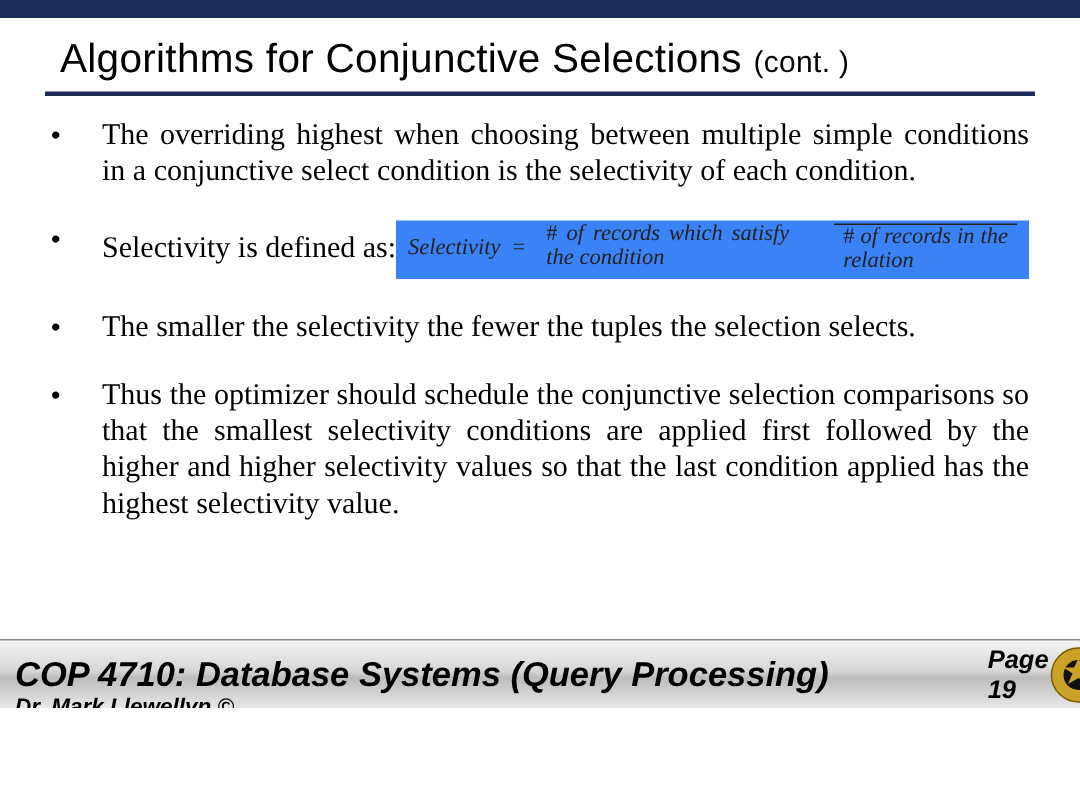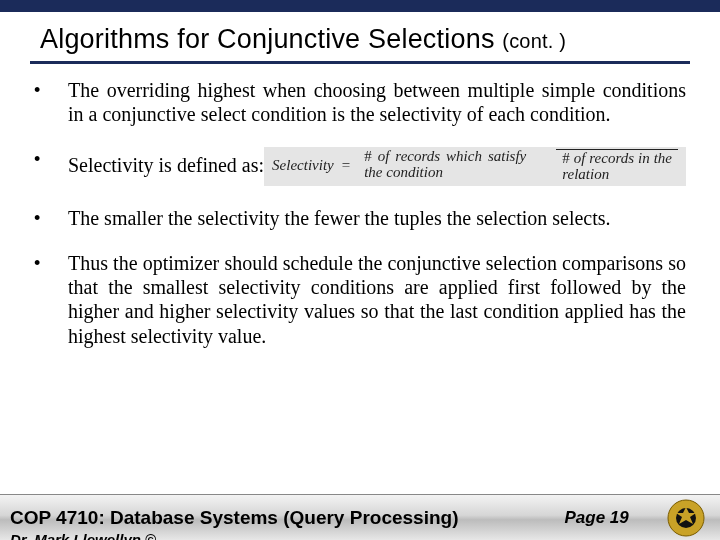--- a/index.html
+++ b/index.html
@@ -15,7 +15,7 @@
   .slide {
     position: relative;
     width: 720px;
-    height: 540px;
+    height: 472px;
     box-sizing: border-box;
   }
   .topbar {

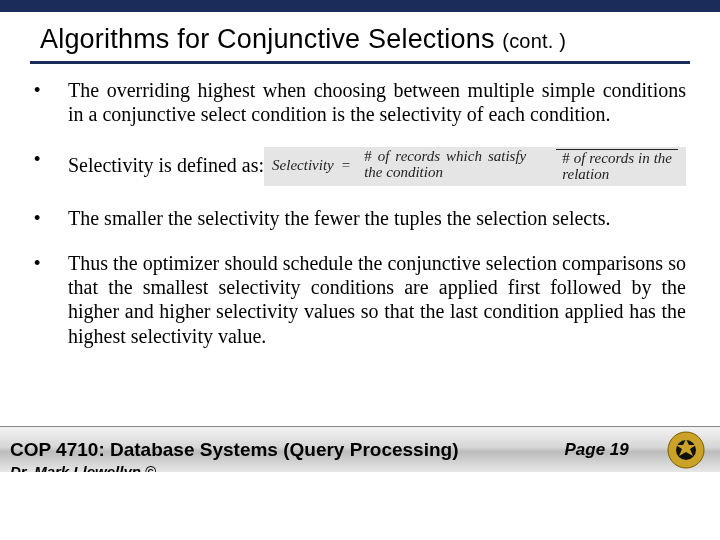--- a/index.html
+++ b/index.html
@@ -74,7 +74,7 @@
     padding-top: 6px;
   }
   .formula {
-    background: #e5e5e5;
+    background: #3b82f6;
     padding: 2px 8px 4px 8px;
     font-family: "Times New Roman", Times, serif;
     font-style: italic;

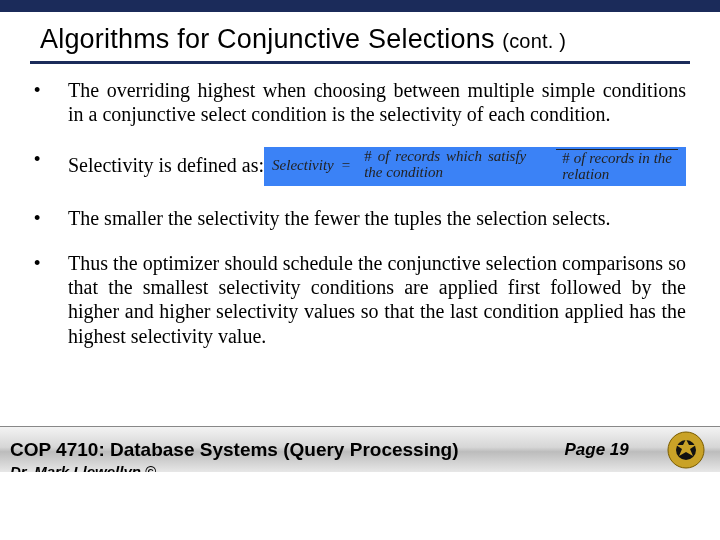--- a/index.html
+++ b/index.html
@@ -127,7 +127,8 @@
   }
   .footer .course {
     font-weight: bold;
-    font-size: 19px;
+    font-style: italic;
+    font-size: 23px;
     color: #000;
     flex: 0 0 auto;
   }

